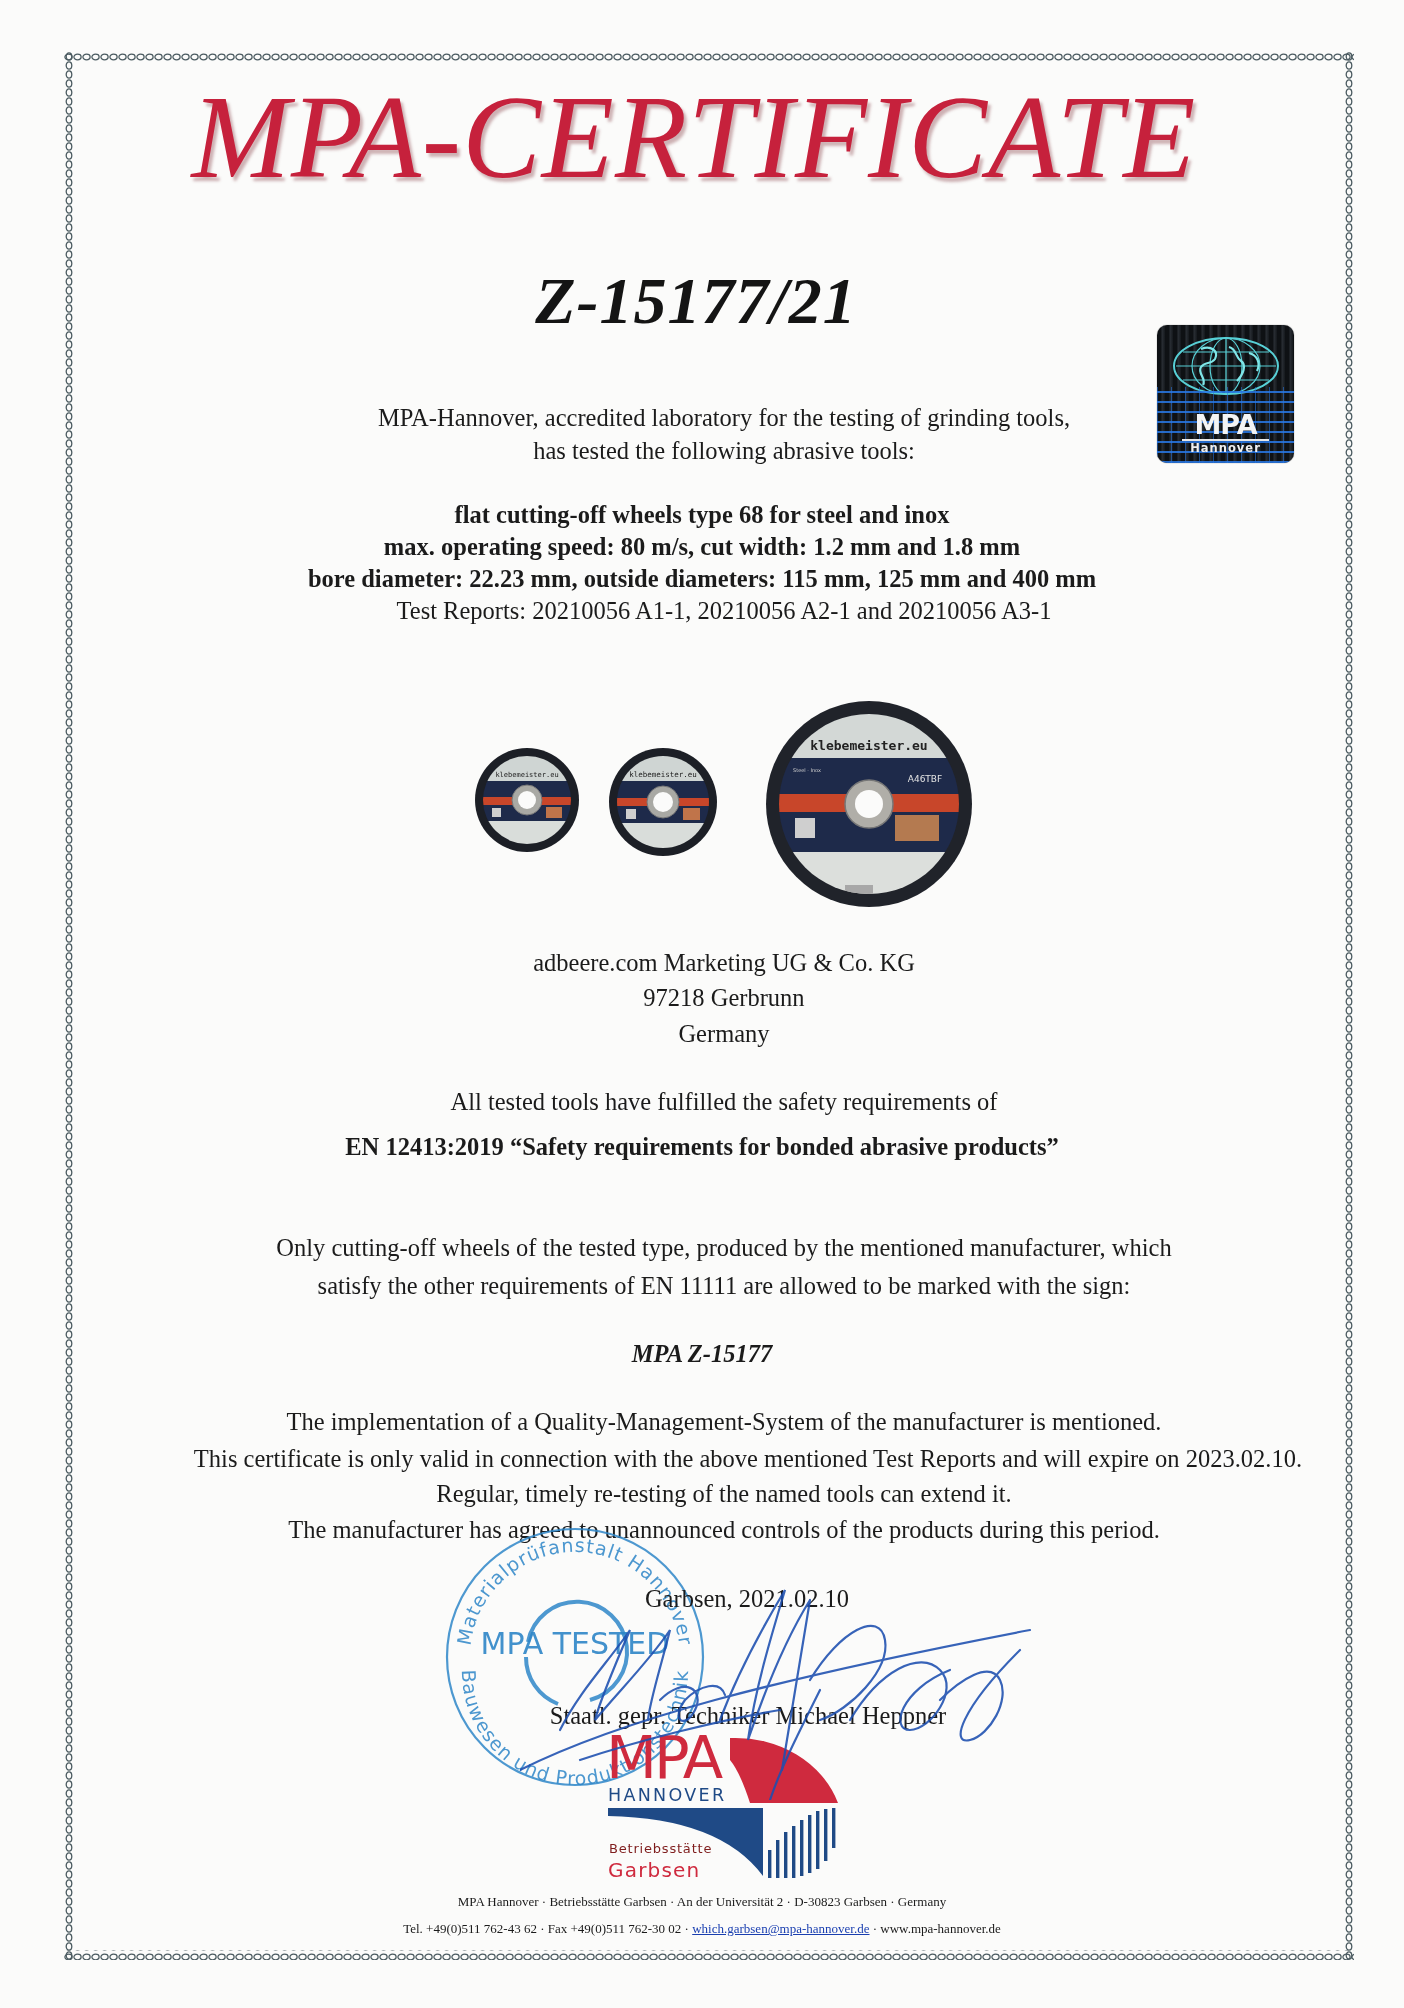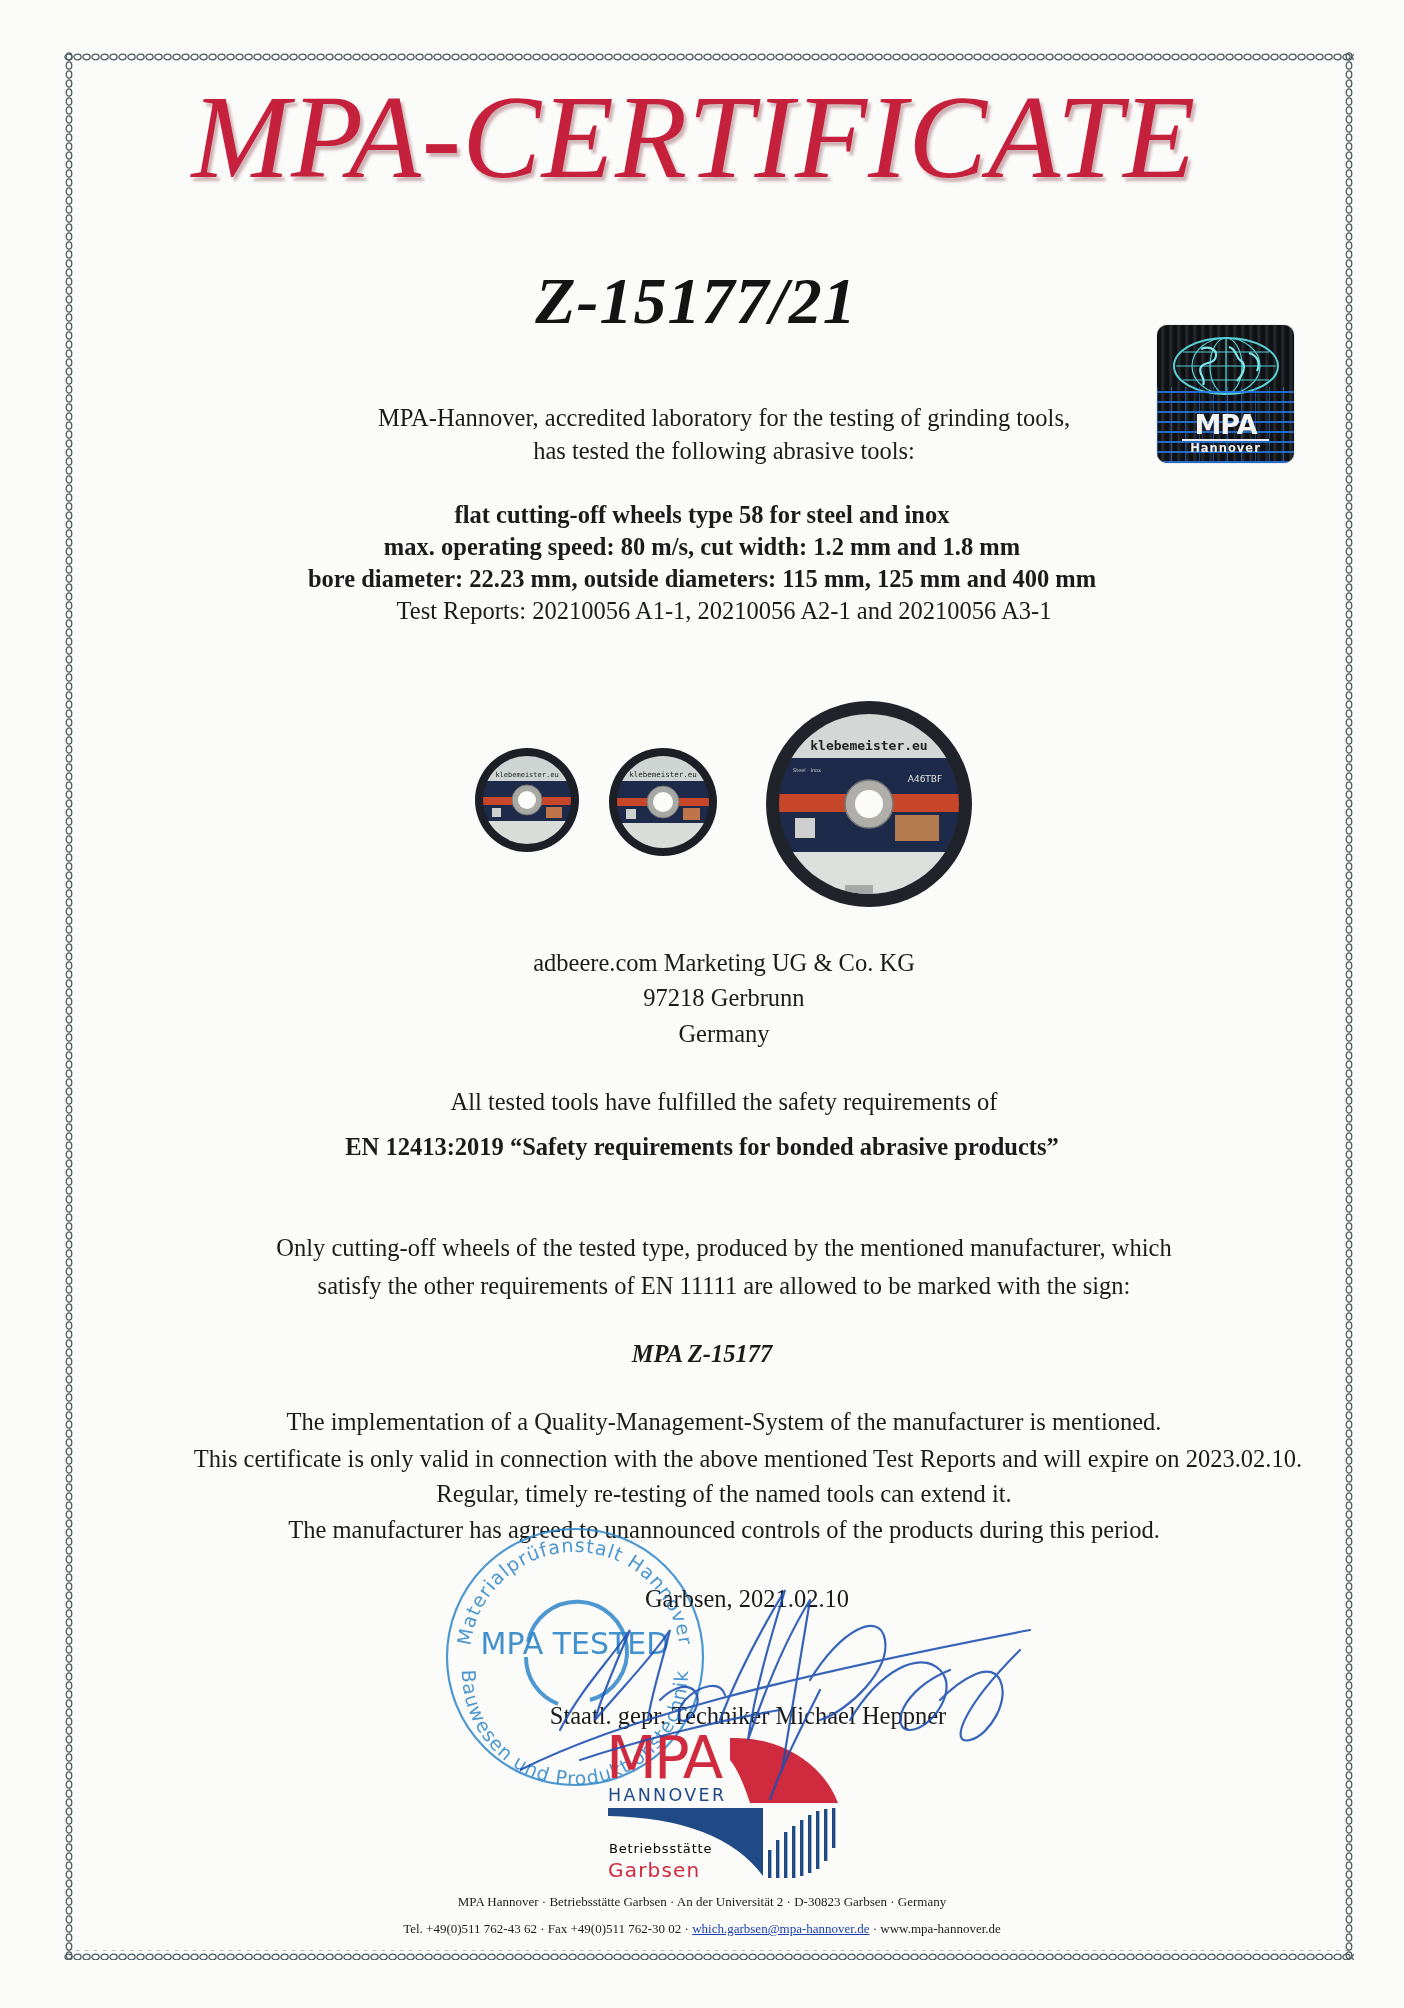--- a/index.html
+++ b/index.html
@@ -115,7 +115,7 @@
 <div class="center-line body-text" style="top:403px">MPA-Hannover, accredited laboratory for the testing of grinding tools,</div>
 <div class="center-line body-text" style="top:436px">has tested the following abrasive tools:</div>
 
-<div class="center-line bold-text" style="top:500px">flat cutting-off wheels type 58 for steel and inox</div>
+<div class="center-line bold-text" style="top:500px">flat cutting-off wheels type 68 for steel and inox</div>
 <div class="center-line bold-text" style="top:532px">max. operating speed: 80 m/s, cut width: 1.2 mm and 1.8 mm</div>
 <div class="center-line bold-text" style="top:564px">bore diameter: 22.23 mm, outside diameters: 115 mm, 125 mm and 400 mm</div>
 <div class="center-line body-text" style="top:596px">Test Reports: 20210056 A1-1, 20210056 A2-1 and 20210056 A3-1</div>

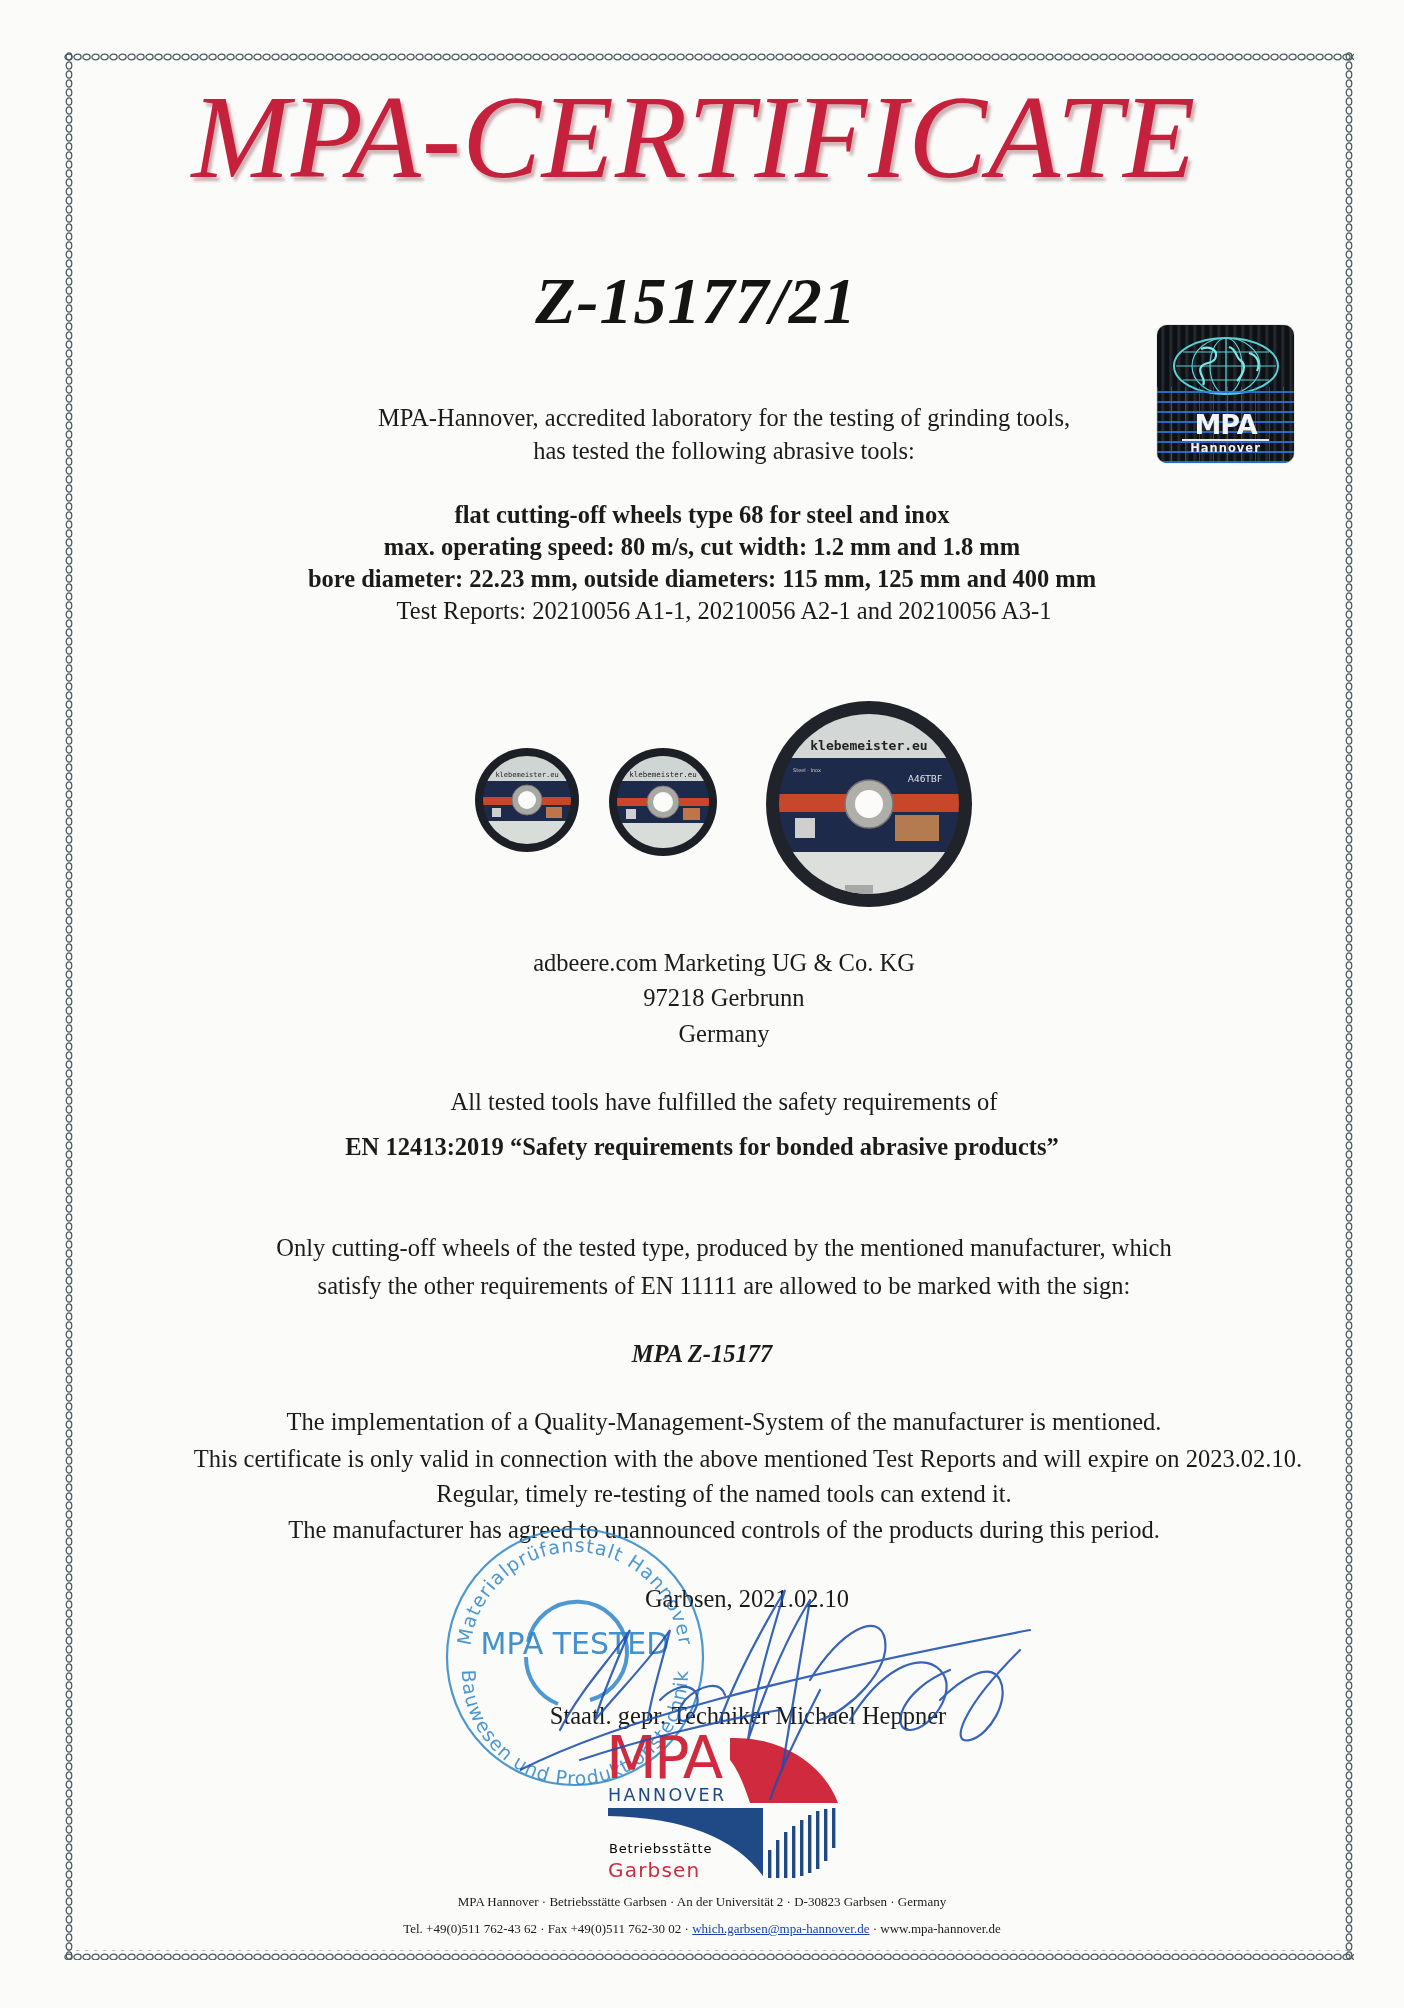--- a/index.html
+++ b/index.html
@@ -64,7 +64,7 @@
   }
   .logo-betrieb {
     position:absolute; left:609px; top:1842px; font-family:"DejaVu Sans", sans-serif;
-    font-size:13px; color:#000000; letter-spacing:0.8px; line-height:14px;
+    font-size:13px; color:#7f1d1d; letter-spacing:0.8px; line-height:14px;
   }
   .logo-garbsen {
     position:absolute; left:608px; top:1857px; font-family:"DejaVu Sans", sans-serif;

